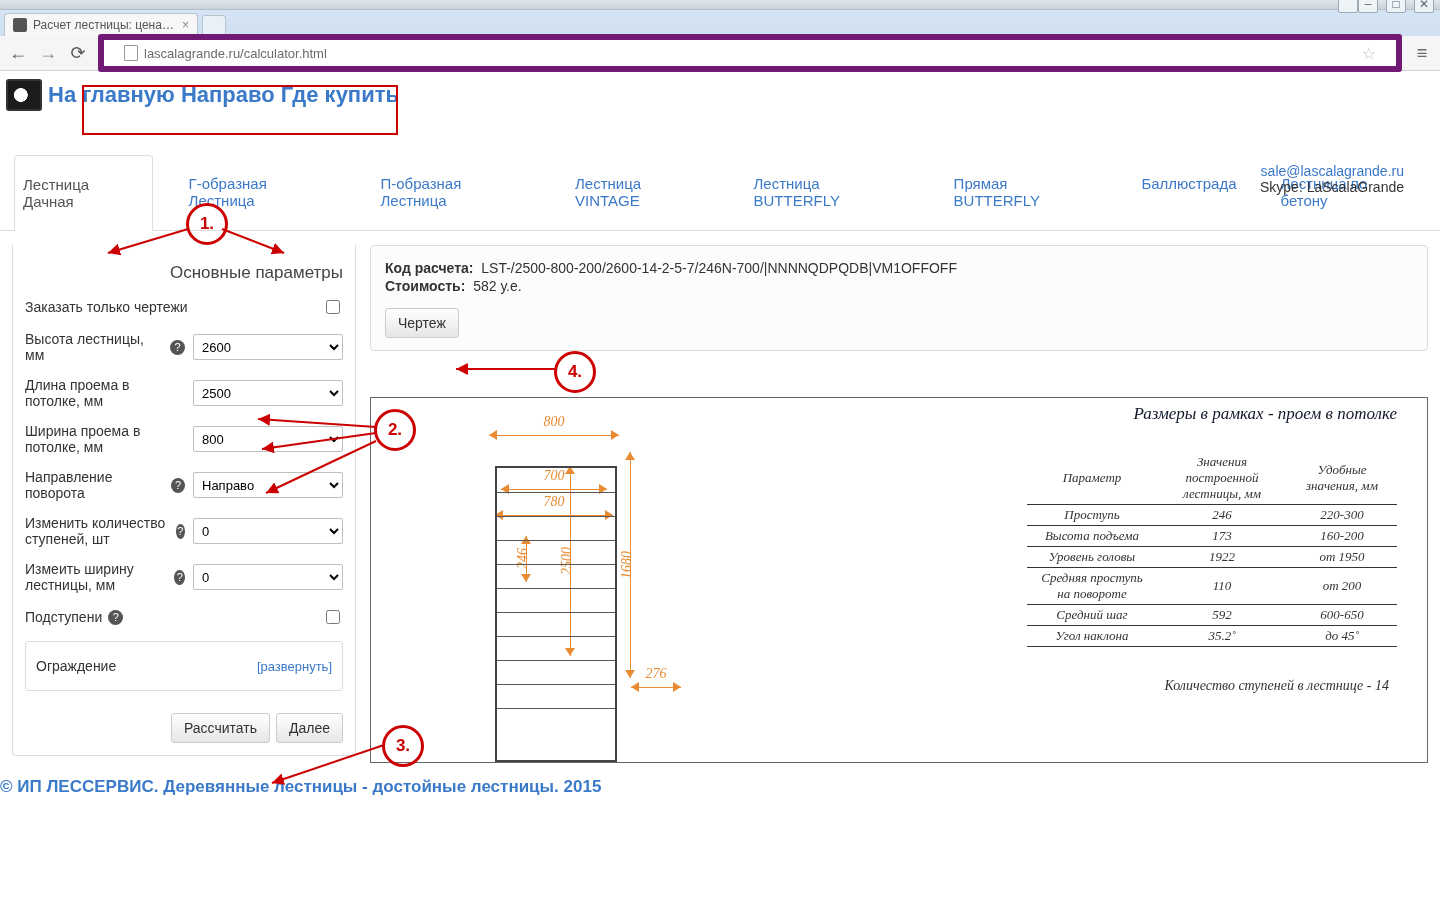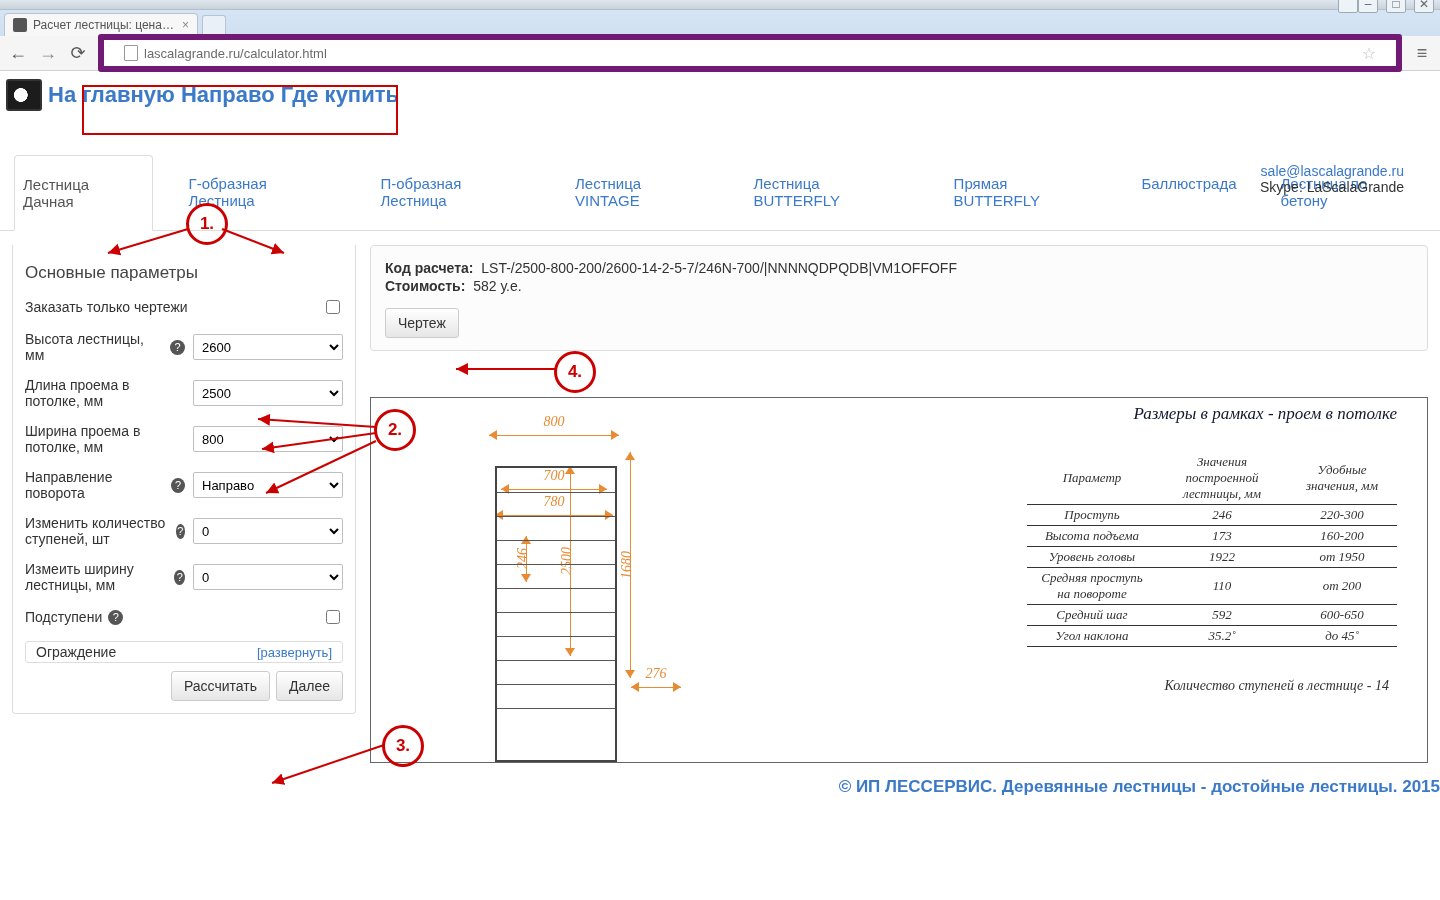--- a/index.html
+++ b/index.html
@@ -57,7 +57,7 @@
   .subtabs .st{padding:10px 18px;color:var(--link);border:1px solid transparent;cursor:pointer;font-size:14px;}
   .subtabs .st.active{color:#555;border:1px solid var(--border);border-bottom-color:#fff;border-radius:4px 4px 0 0;}
   .panel-wrap{border:1px solid var(--border);border-top:none;padding:14px 12px 12px 12px;border-radius:0 0 4px 4px;}
-  .panel-title{text-align:left;font-size:17px;color:#444;margin:4px 0 14px;}
+  .panel-title{text-align:right;font-size:17px;color:#444;margin:4px 0 14px;}
   .form-row{display:flex;align-items:center;gap:8px;margin:14px 0;}
   .form-row .lbl{flex:1;font-size:14px;color:#333;display:flex;align-items:center;gap:6px;}
   .help{display:inline-flex;width:15px;height:15px;border-radius:50%;background:#555;color:#fff;font-size:11px;align-items:center;justify-content:center;}

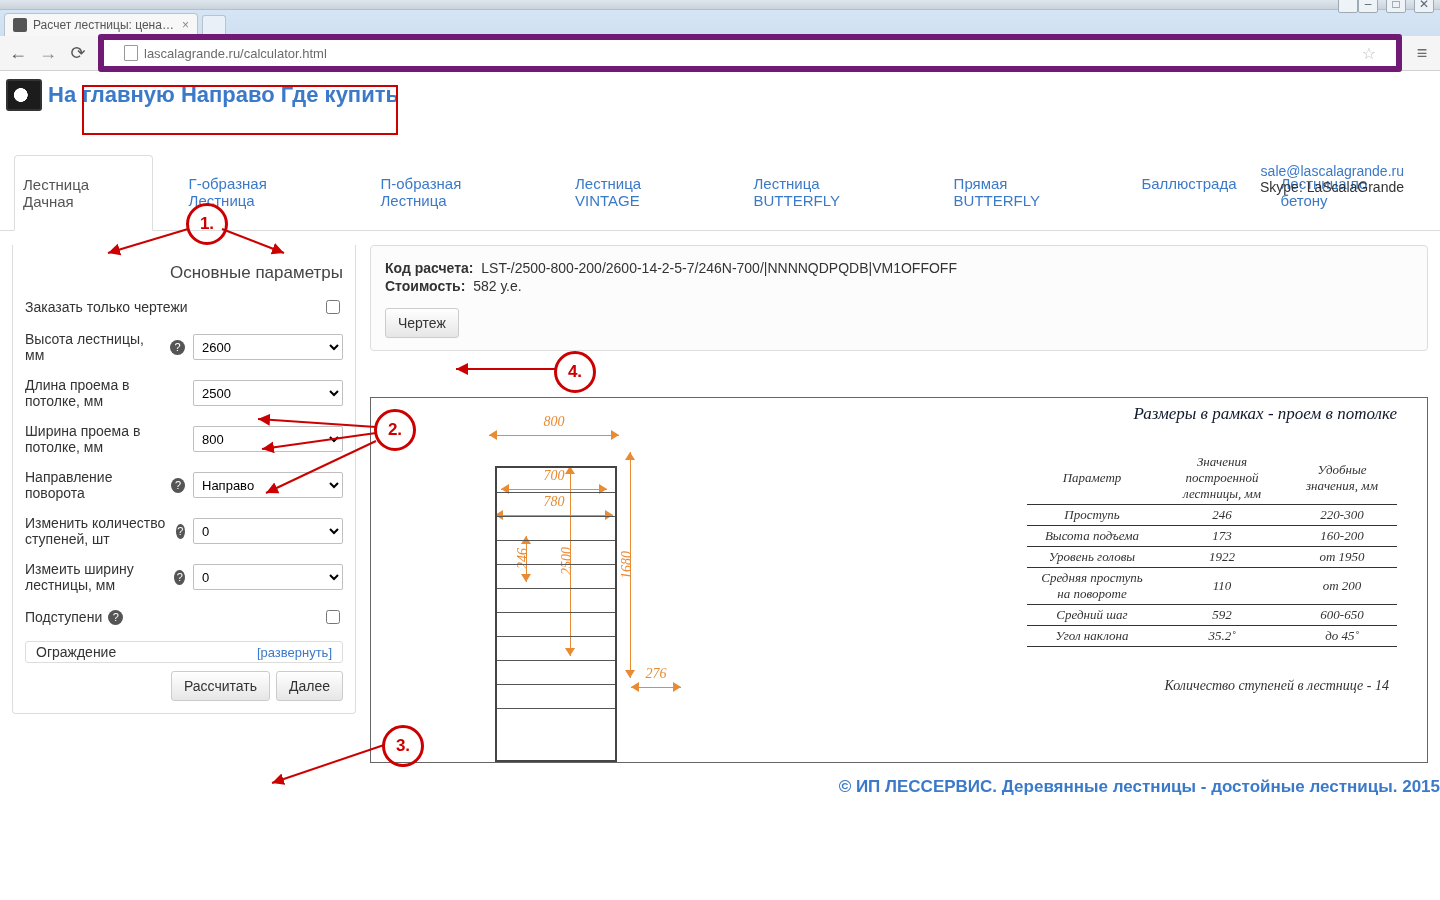--- a/index.html
+++ b/index.html
@@ -63,7 +63,7 @@
   .help{display:inline-flex;width:15px;height:15px;border-radius:50%;background:#555;color:#fff;font-size:11px;align-items:center;justify-content:center;}
   select,input[type=text]{width:150px;height:26px;border:1px solid #bfbfbf;border-radius:2px;font-size:13px;padding:0 4px;background:#fff;box-sizing:border-box;}
   input[type=checkbox]{width:14px;height:14px;}
-  .accordion{border:1px solid var(--border);border-radius:3px;background:#fff;padding:2px 10px;display:flex;justify-content:space-between;align-items:center;margin-top:6px;}
+  .accordion{border:1px solid var(--border);border-radius:3px;background:#fff;padding:16px 10px;display:flex;justify-content:space-between;align-items:center;margin-top:6px;}
   .accordion .exp{color:var(--link);font-size:13px;}
   .btnrow{display:flex;justify-content:flex-end;gap:6px;margin-top:8px;}
   .btn{background:linear-gradient(#fff,#e6e6e6);border:1px solid #ccc;border-radius:3px;padding:6px 12px;font-size:14px;cursor:pointer;color:#333;}

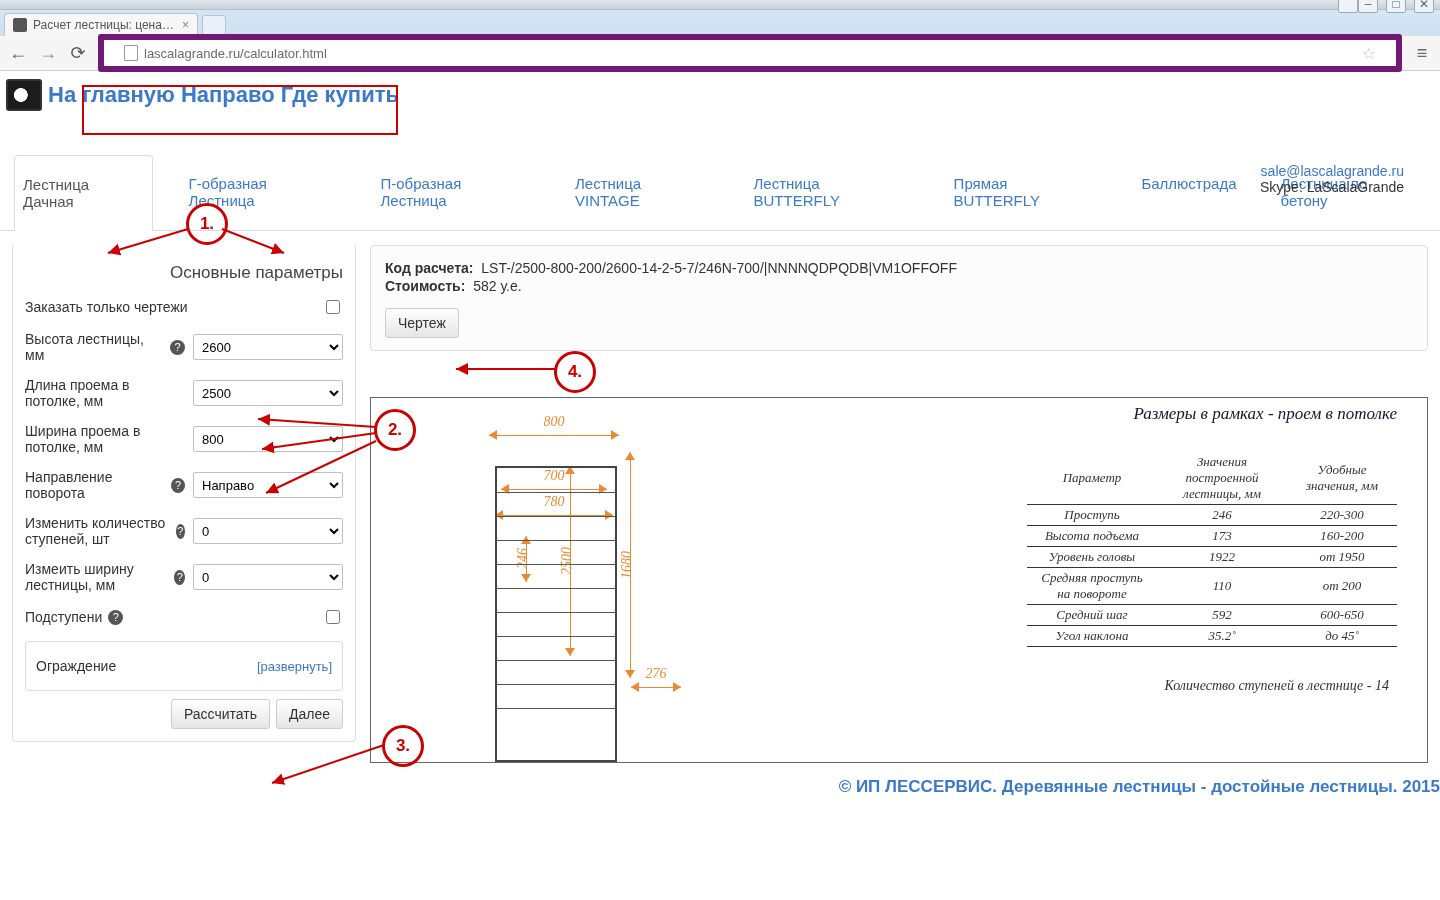--- a/index.html
+++ b/index.html
@@ -65,7 +65,7 @@
   input[type=checkbox]{width:14px;height:14px;}
   .accordion{border:1px solid var(--border);border-radius:3px;background:#fff;padding:16px 10px;display:flex;justify-content:space-between;align-items:center;margin-top:6px;}
   .accordion .exp{color:var(--link);font-size:13px;}
-  .btnrow{display:flex;justify-content:flex-end;gap:6px;margin-top:8px;}
+  .btnrow{display:flex;justify-content:flex-end;gap:6px;margin-top:22px;}
   .btn{background:linear-gradient(#fff,#e6e6e6);border:1px solid #ccc;border-radius:3px;padding:6px 12px;font-size:14px;cursor:pointer;color:#333;}
   
   .info-panel{border:1px solid var(--border);border-radius:4px;background:#fcfcfc;padding:12px 14px;}

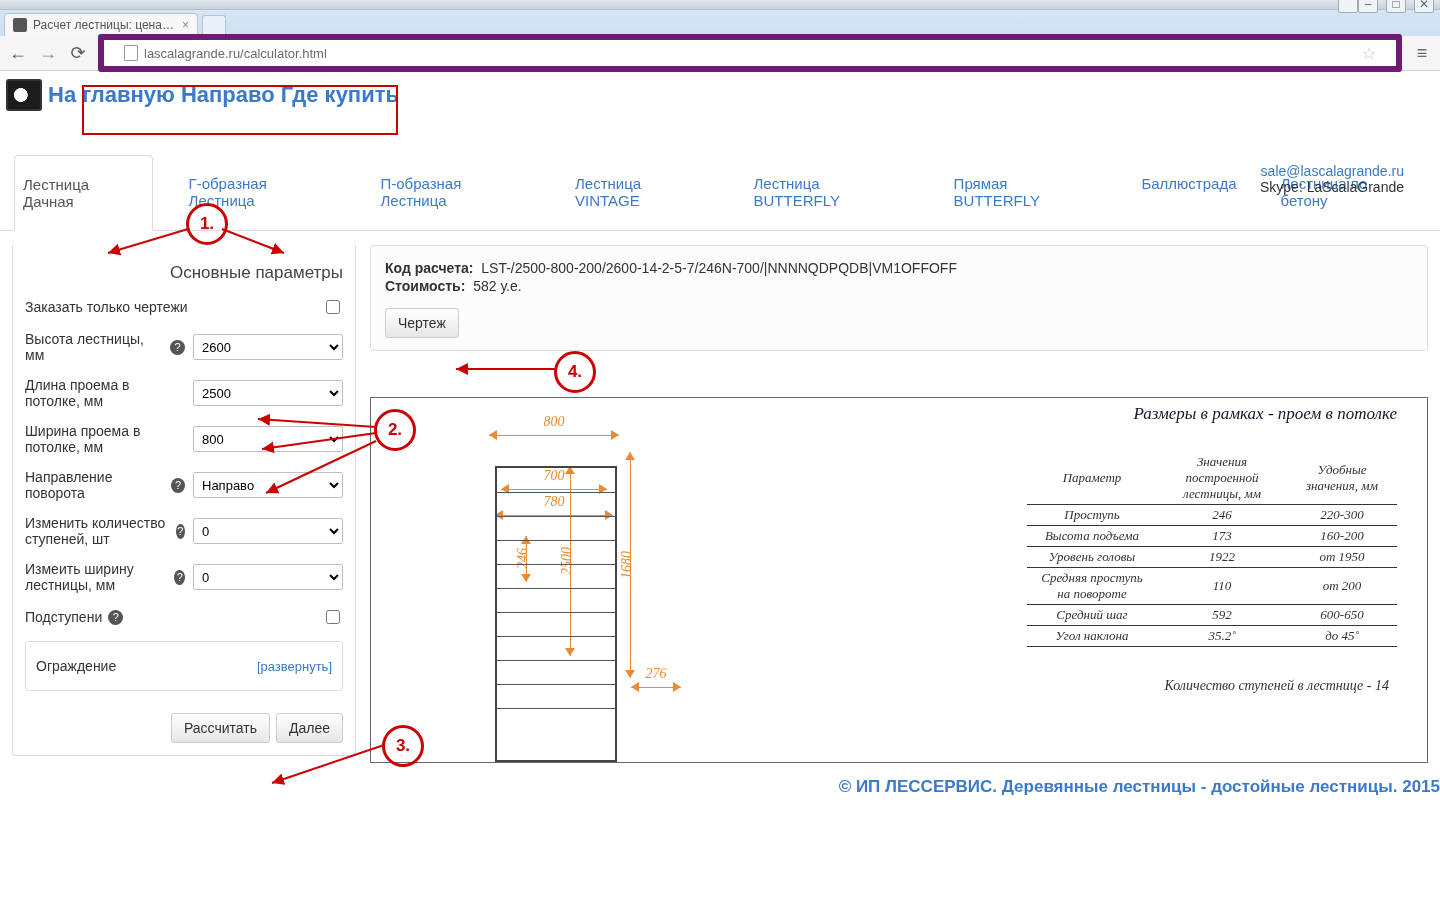--- a/index.html
+++ b/index.html
@@ -99,7 +99,7 @@
   .anno-arrow{position:absolute;pointer-events:none;}
   
   .footer{color:var(--link);font-weight:bold;font-size:17px;padding:6px 0 26px;}
-  .footer-wrap{display:flex;justify-content:flex-end;margin-left:40px;}
+  .footer-wrap{display:flex;justify-content:flex-start;}
 </style>
 </head>
 <body>

